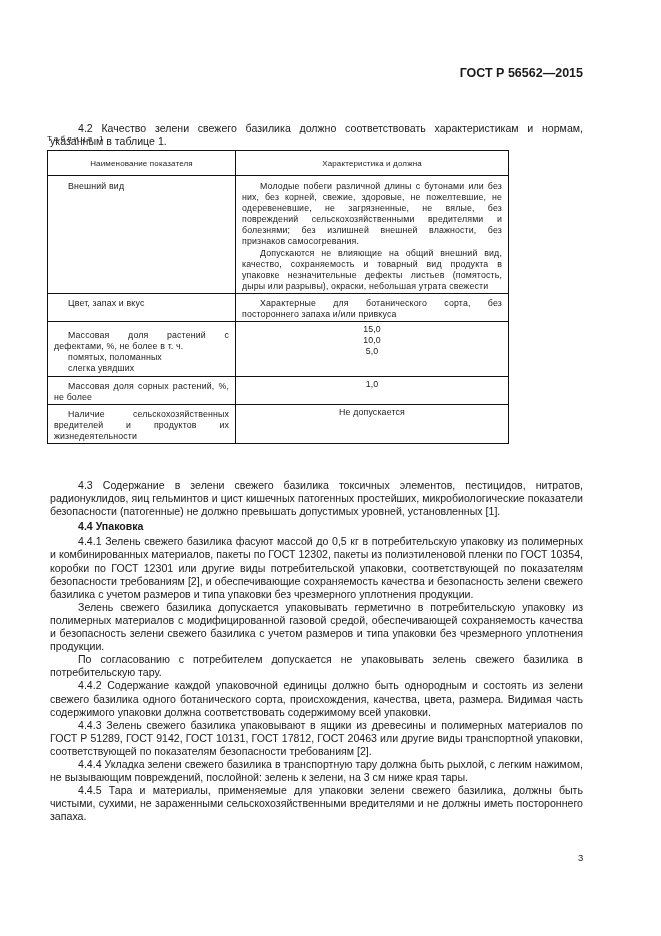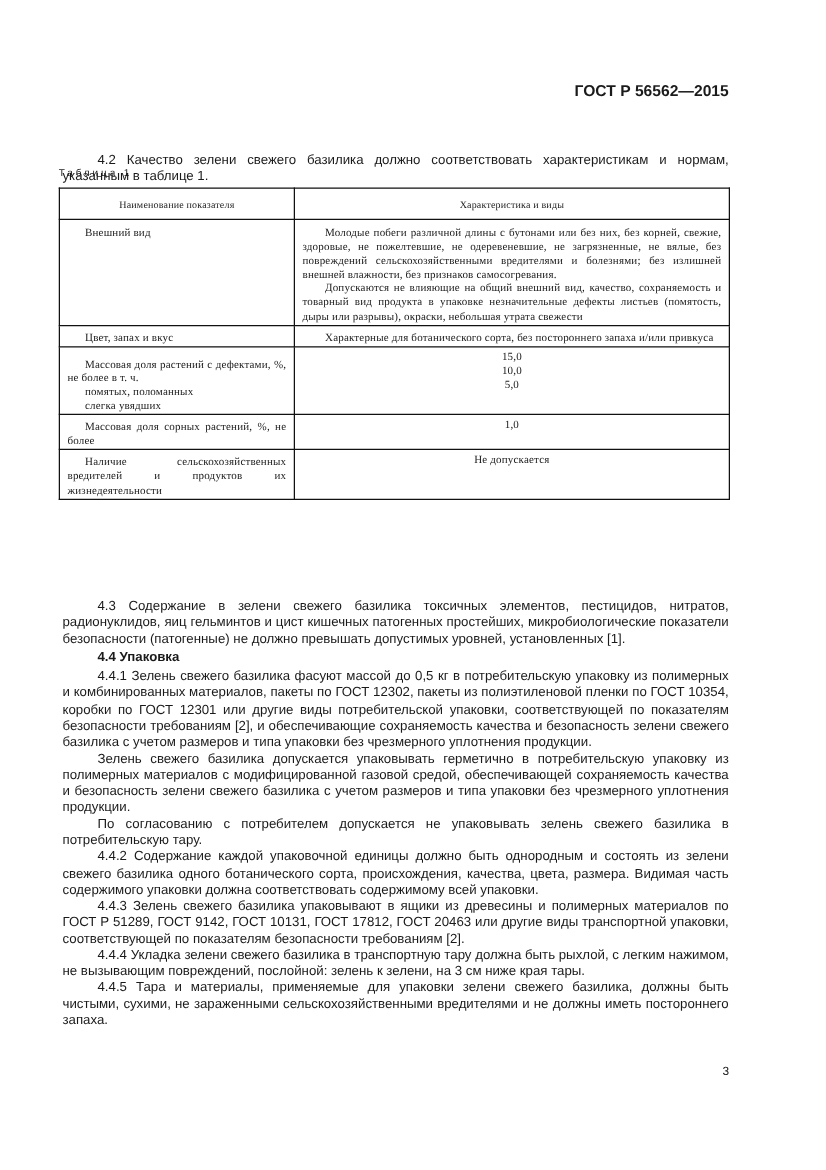--- a/index.html
+++ b/index.html
@@ -9,7 +9,7 @@
   .p { margin: 0; text-indent: 28px; }
   .h { margin: 0; text-indent: 28px; font-weight: bold; }
   .caption { position: absolute; left: 47px; top: 134px; font-size: 8px; letter-spacing: 2.3px; }
-  table.t { position: absolute; left: 47px; top: 150px; width: 537px; border-collapse: collapse; font-size: 8.8px; line-height: 11.1px; letter-spacing: 0.15px; font-family: Liberation Serif, serif; }
+  table.t { position: absolute; left: 47px; top: 150px; width: 462px; border-collapse: collapse; font-size: 8.8px; line-height: 11.1px; letter-spacing: 0.15px; }
   table.t td, table.t th { border: 1px solid #111; padding: 2px 6px 1px 6px; vertical-align: top; }
   table.t th { font-weight: normal; font-size: 8px; height: 21px; vertical-align: middle; text-align: center; }
   table.t tr { border-left: 1.5px solid #111; border-right: 1.5px solid #111; }

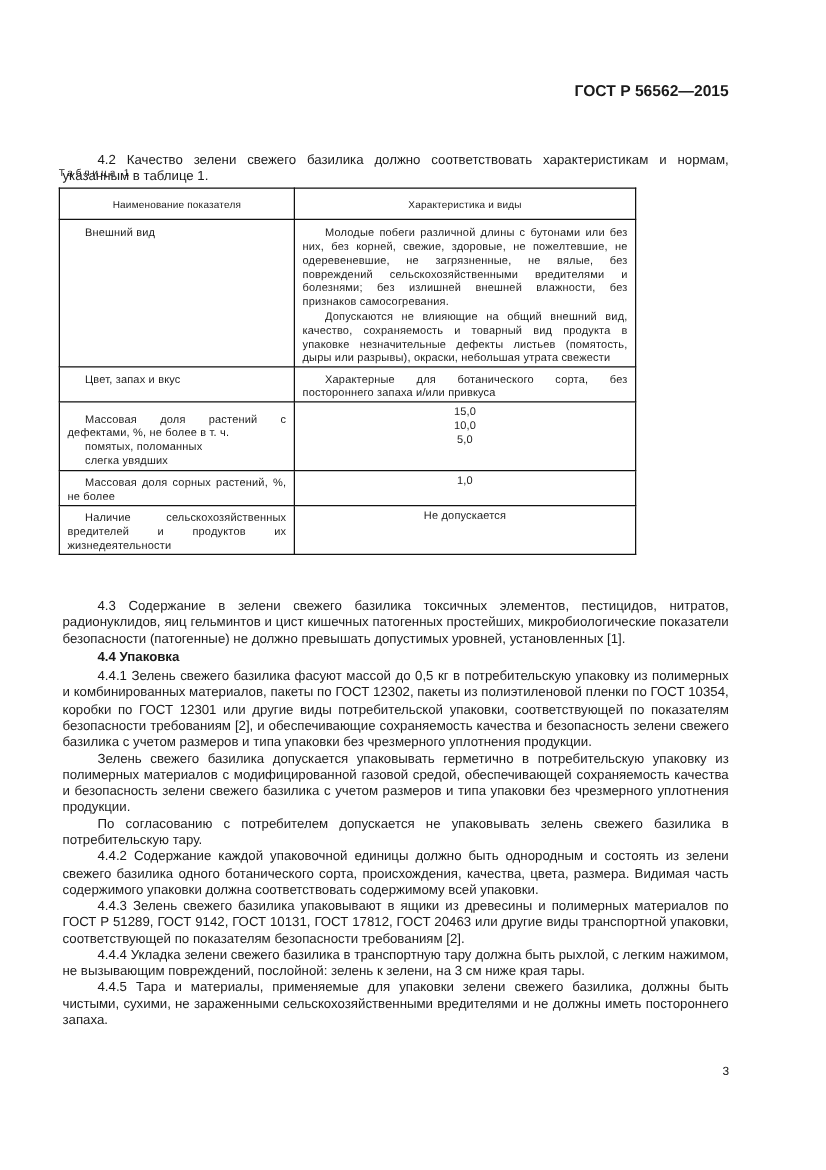--- a/index.html
+++ b/index.html
@@ -37,7 +37,7 @@
   <tbody>
       <tr>
     <th style="width:175px;">Наименование показателя</th>
-    <th>Характеристика и виды</th>
+    <th>Характеристика и должна</th>
   </tr>
   <tr>
     <td class="c1" style="padding-top:5px;">

